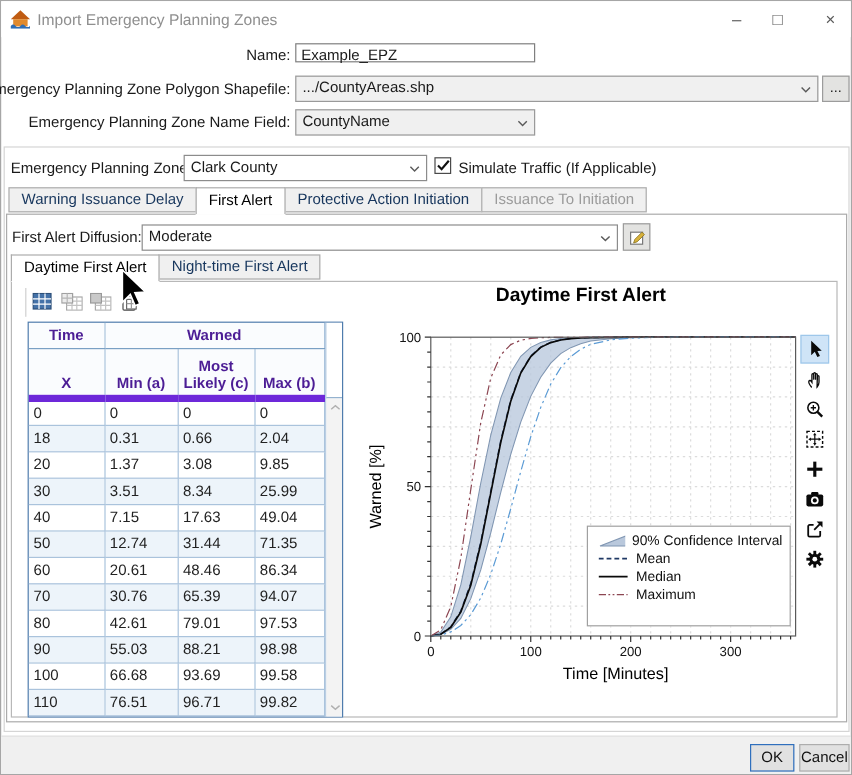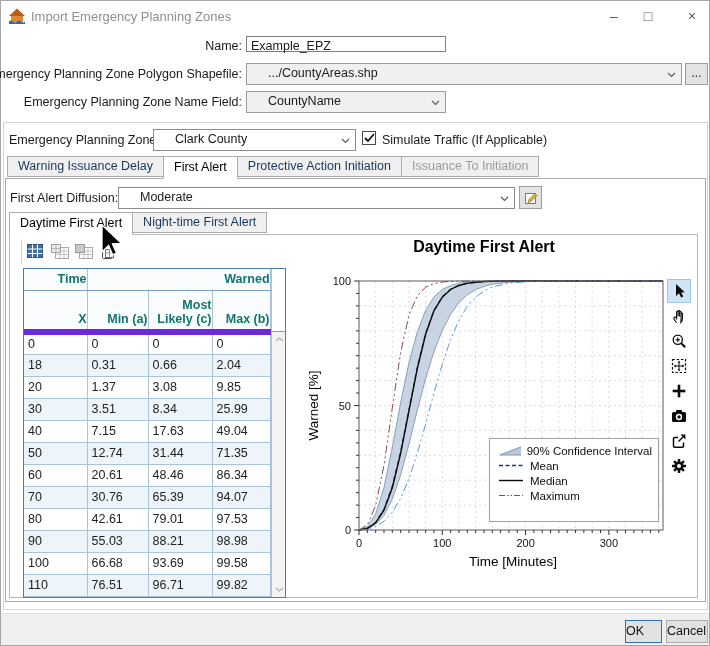--- a/index.html
+++ b/index.html
@@ -15,7 +15,7 @@
   
   .rlabel{position:absolute;white-space:nowrap;text-align:right}
   .txt{position:absolute;background:#fff;border:1px solid #7f7f7f;font-size:12.5px;padding:1px 4px;line-height:16px}
-  .combo{position:absolute;background:#fff;border:1px solid #8c8c8c;padding:2px 18px 0 21px;white-space:nowrap;overflow:hidden;height:22px}
+  .combo{position:absolute;background:#fff;border:1px solid #8c8c8c;padding:2px 18px 0 5px;white-space:nowrap;overflow:hidden;height:22px}
   .combo.gray{background:#f0f0f0;border-color:#9a9a9a}
   .chev{position:absolute;right:5px;top:8px;line-height:0}
   .smallbtn{position:absolute;background:#e3e3e1;border:1px solid #9c9c9c;text-align:center;font-size:12px;line-height:18px}

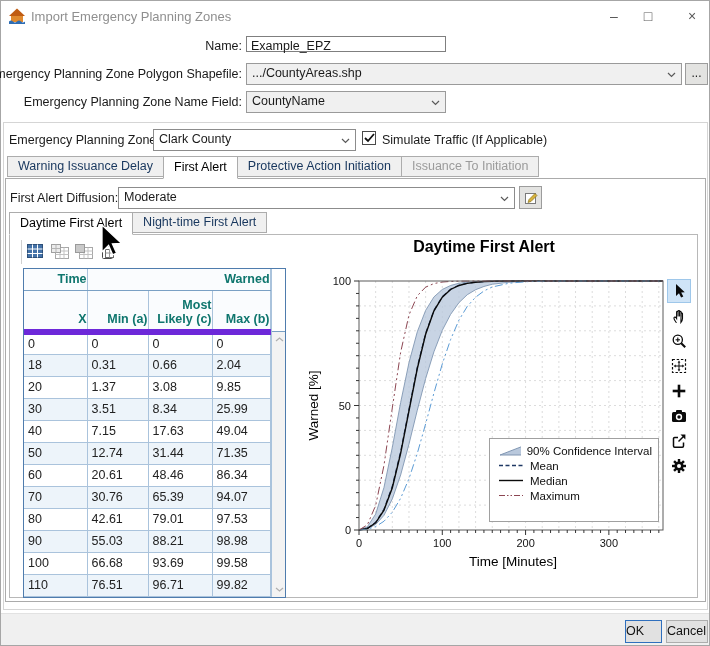--- a/index.html
+++ b/index.html
@@ -34,7 +34,7 @@
   .tbl-wrap{position:absolute;left:22px;top:267px;width:263px;height:330px;border:1px solid #4f7cad;display:flex;background:#fff}
   table.grid{border-collapse:collapse;table-layout:fixed;width:246px}
   table.grid th,table.grid td{border-right:1px solid #aac3dc;border-bottom:1px solid #aac3dc;font-size:12.5px;overflow:hidden}
-  table.grid th{font-weight:bold;text-align:right;background:#fafcfe;color:#0f766e}
+  table.grid th{font-weight:bold;text-align:center;background:#fafcfe;color:#4c1d95}
   tr.gh th{height:21px;border-bottom:1px solid #7aa0c4}
   tr.ch th{height:42px;vertical-align:bottom;padding-bottom:3px;border-bottom:6px solid #6d28d9;line-height:14px}
   table.grid td{height:22px;padding-left:4px;color:#222;background:#fff}

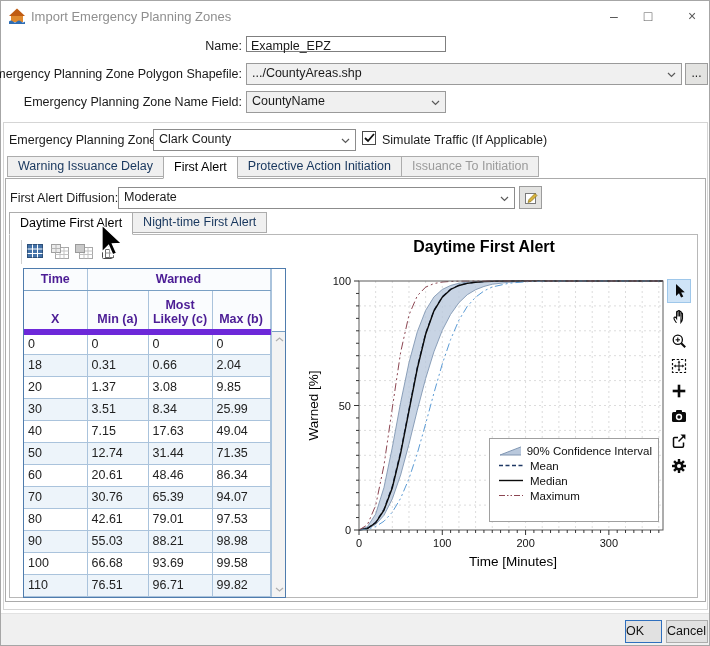--- a/index.html
+++ b/index.html
@@ -57,7 +57,7 @@
   .ctool.active{background:#cfe4f7;border:1px solid #9ec7ea}
   
   .footer{position:absolute;left:0;top:612px;width:708px;height:32px;background:#f0f0f0;border-top:1px solid #e2e2e2}
-  .btn{position:absolute;background:#e1e1e1;border:1px solid #adadad;text-align:left;font-size:12.5px;line-height:21px;color:#111}
+  .btn{position:absolute;background:#e1e1e1;border:1px solid #adadad;text-align:center;font-size:12.5px;line-height:21px;color:#111}
   .btn.default{border-color:#2f6fbd}
   .vsep{position:absolute;width:1px;background:#d0d0d0}
 </style>

